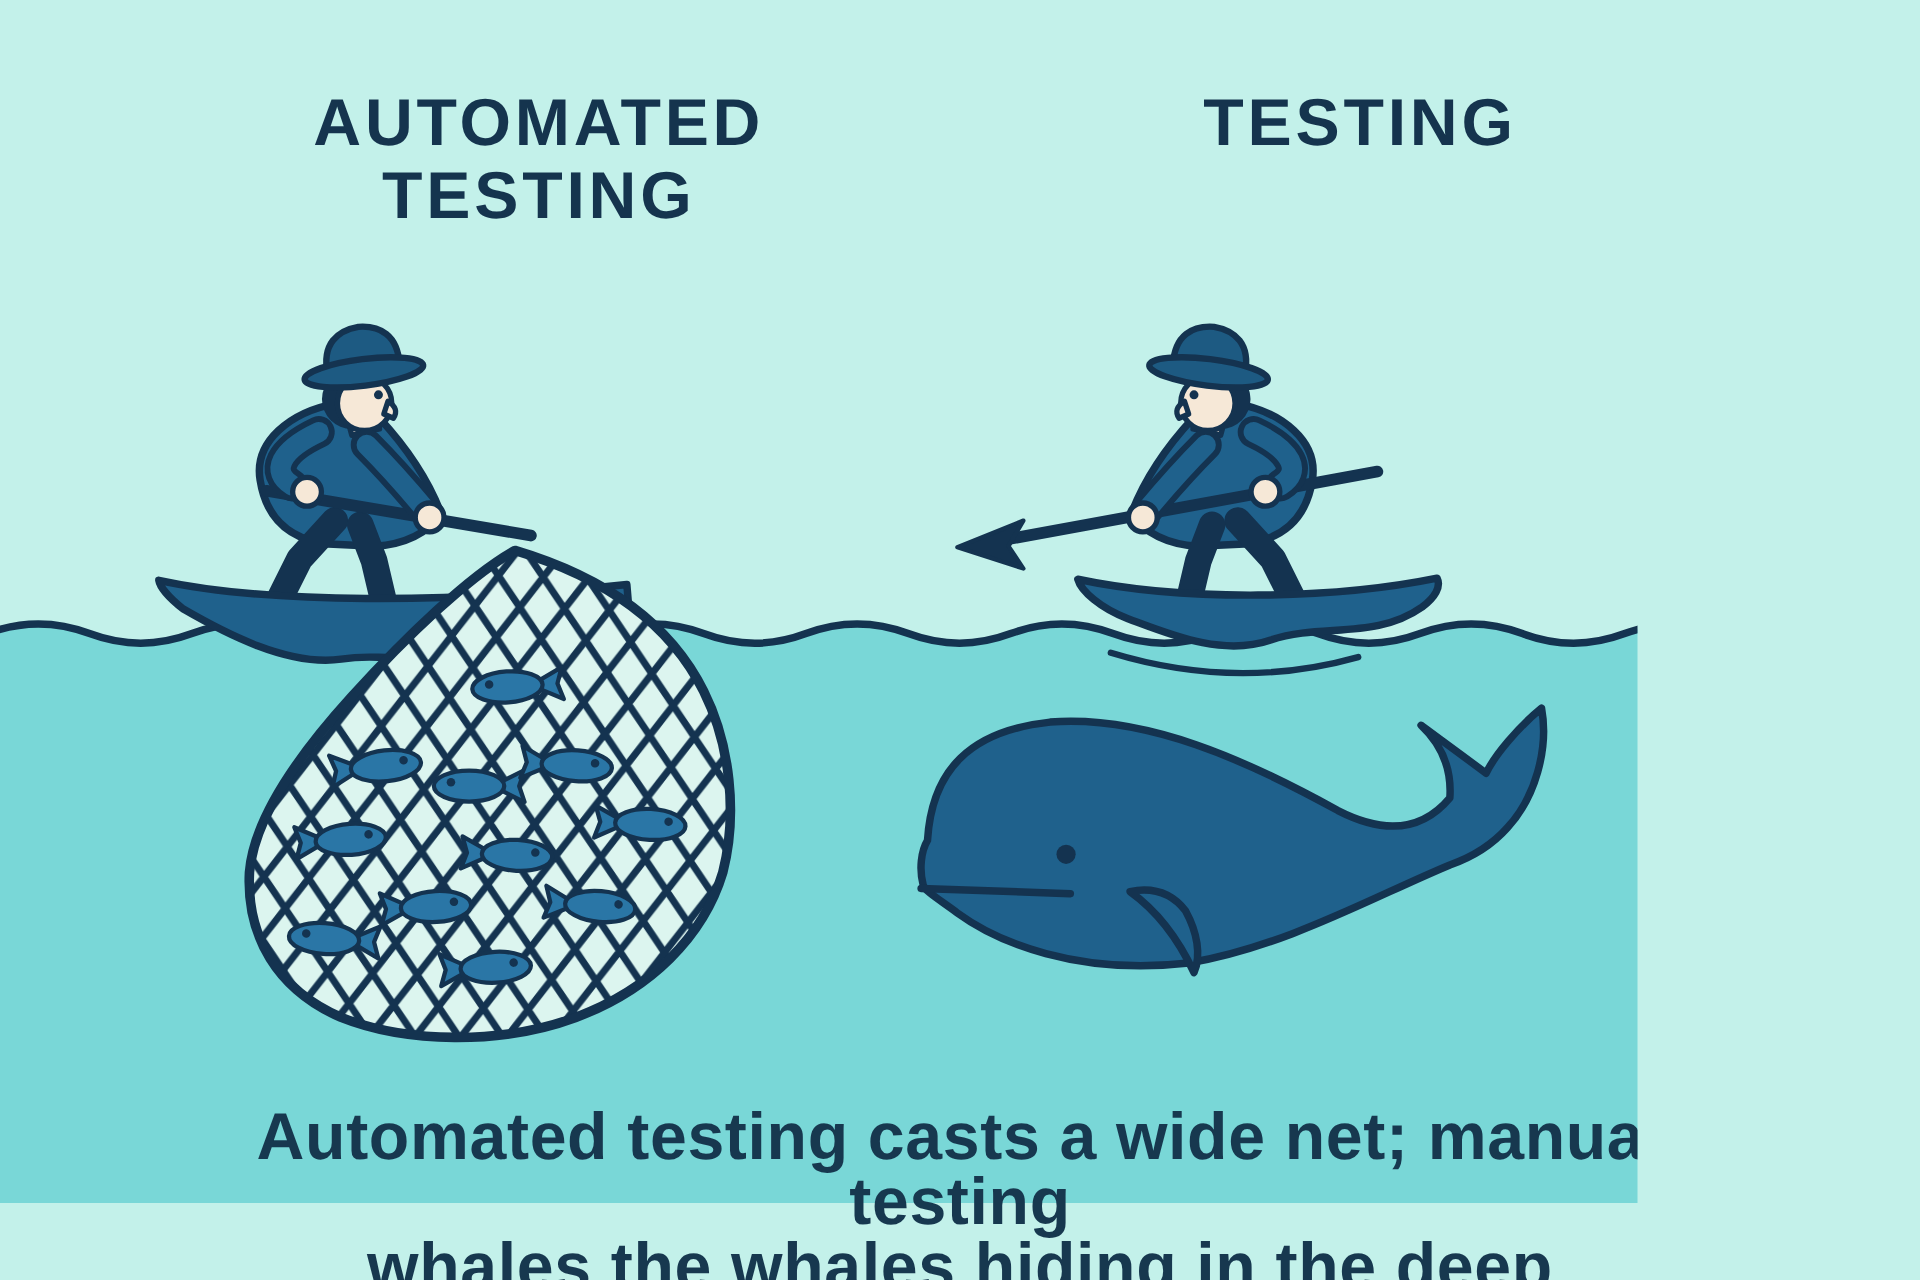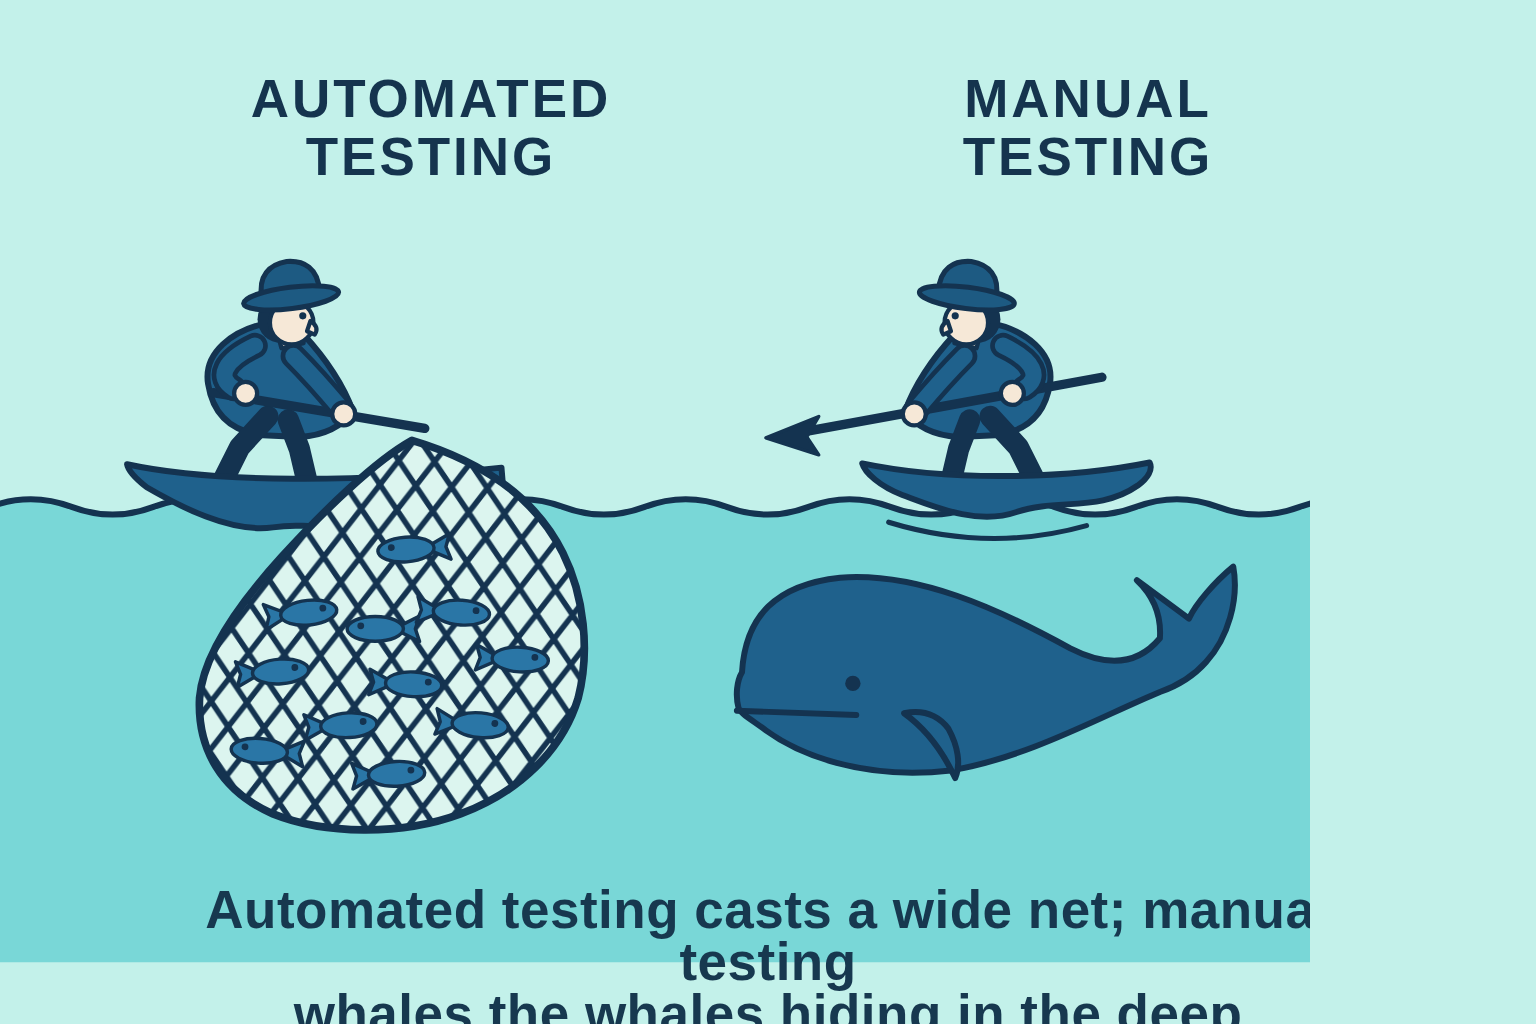--- a/index.html
+++ b/index.html
@@ -135,7 +135,6 @@
     <div>TESTING</div>
   </div>
   <div class="title" id="title-right">
-    <div>MANUAL</div>
     <div>TESTING</div>
   </div>
 

